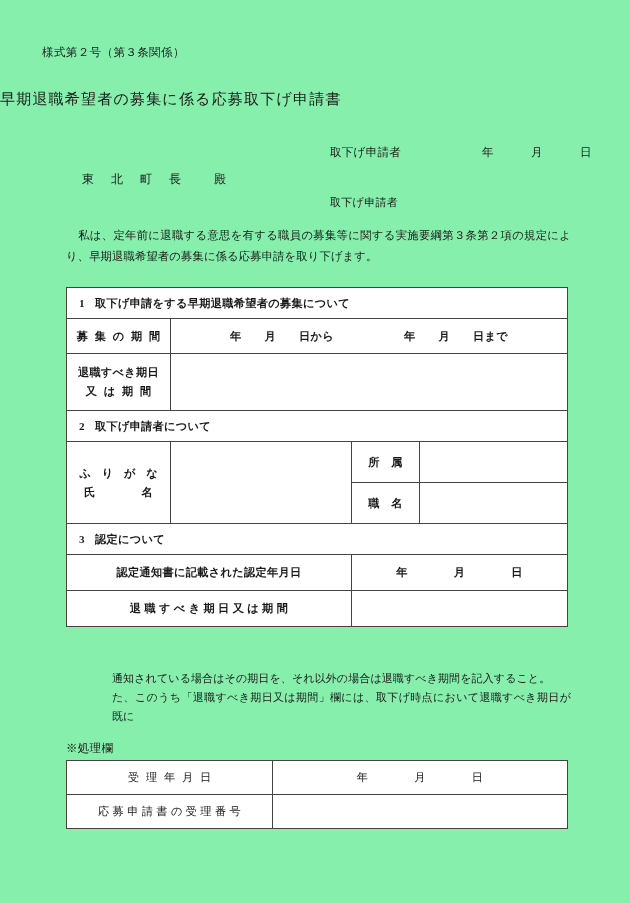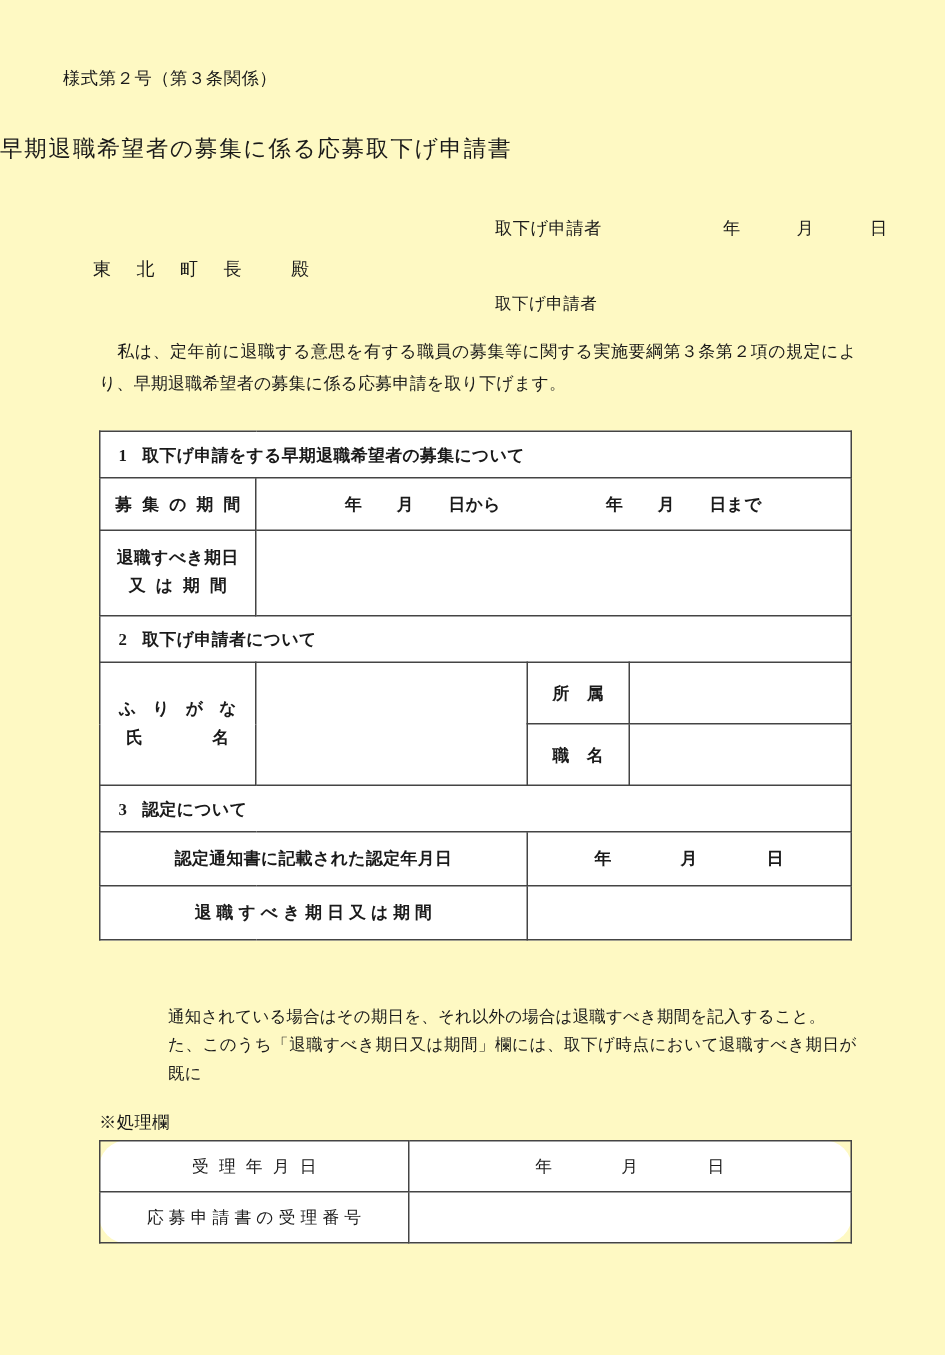--- a/index.html
+++ b/index.html
@@ -19,7 +19,7 @@
   .page {
     position: absolute;
     inset: 0;
-    background: #fef9c3;
+    background: #86efac;
   }
 
   

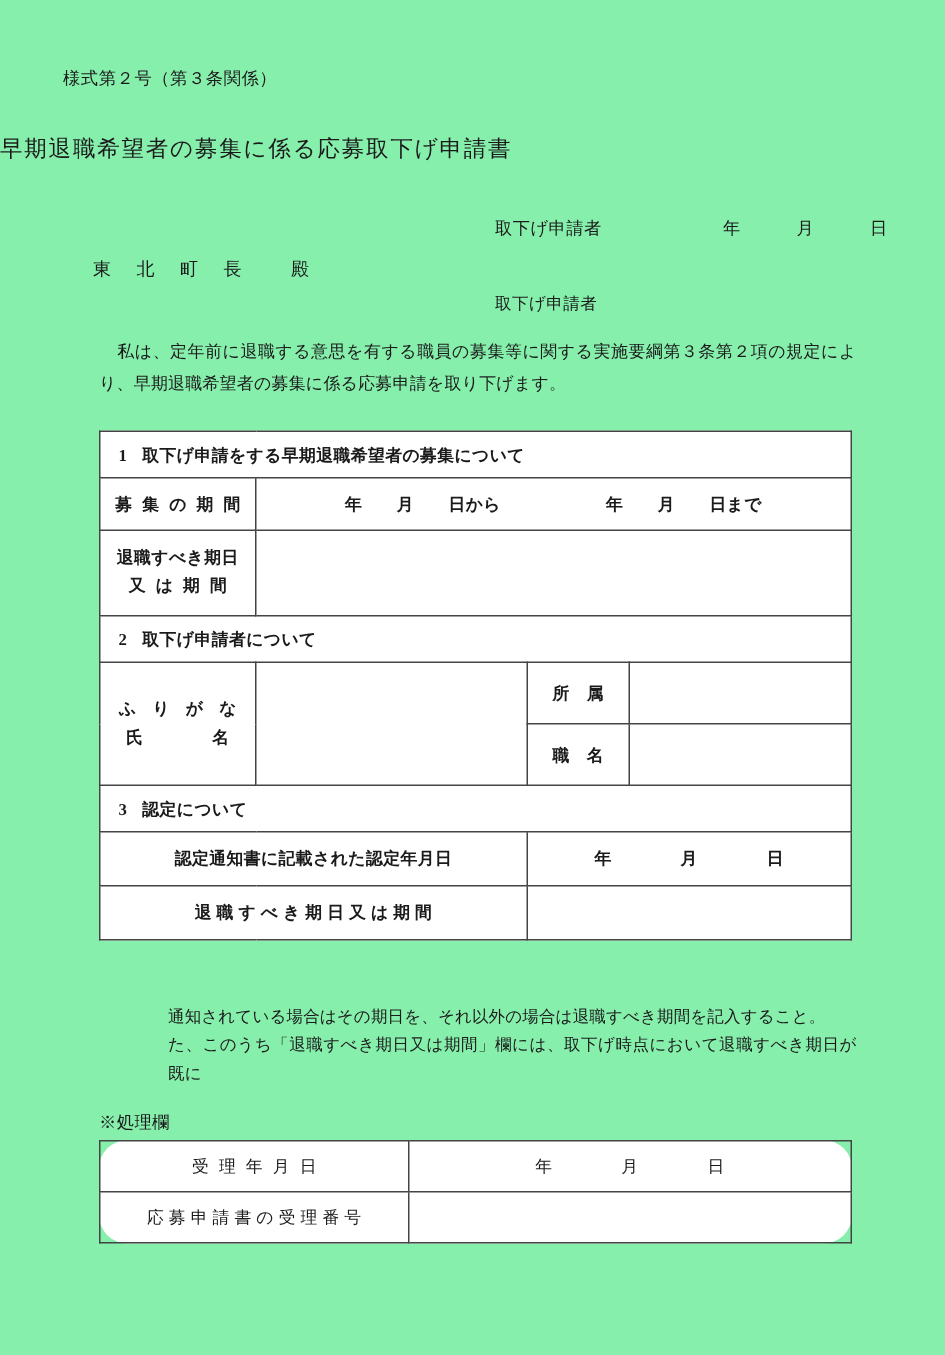--- a/index.html
+++ b/index.html
@@ -75,7 +75,7 @@
     font-size: 12px;
     white-space: nowrap;
   }
-  .mayor-line .name { letter-spacing: 7px; }
+  .mayor-line .name { letter-spacing: 7px; margin-left: 20px; }
   .mayor-line .dono { margin-left: 26px; }
 
   .applicant-line {

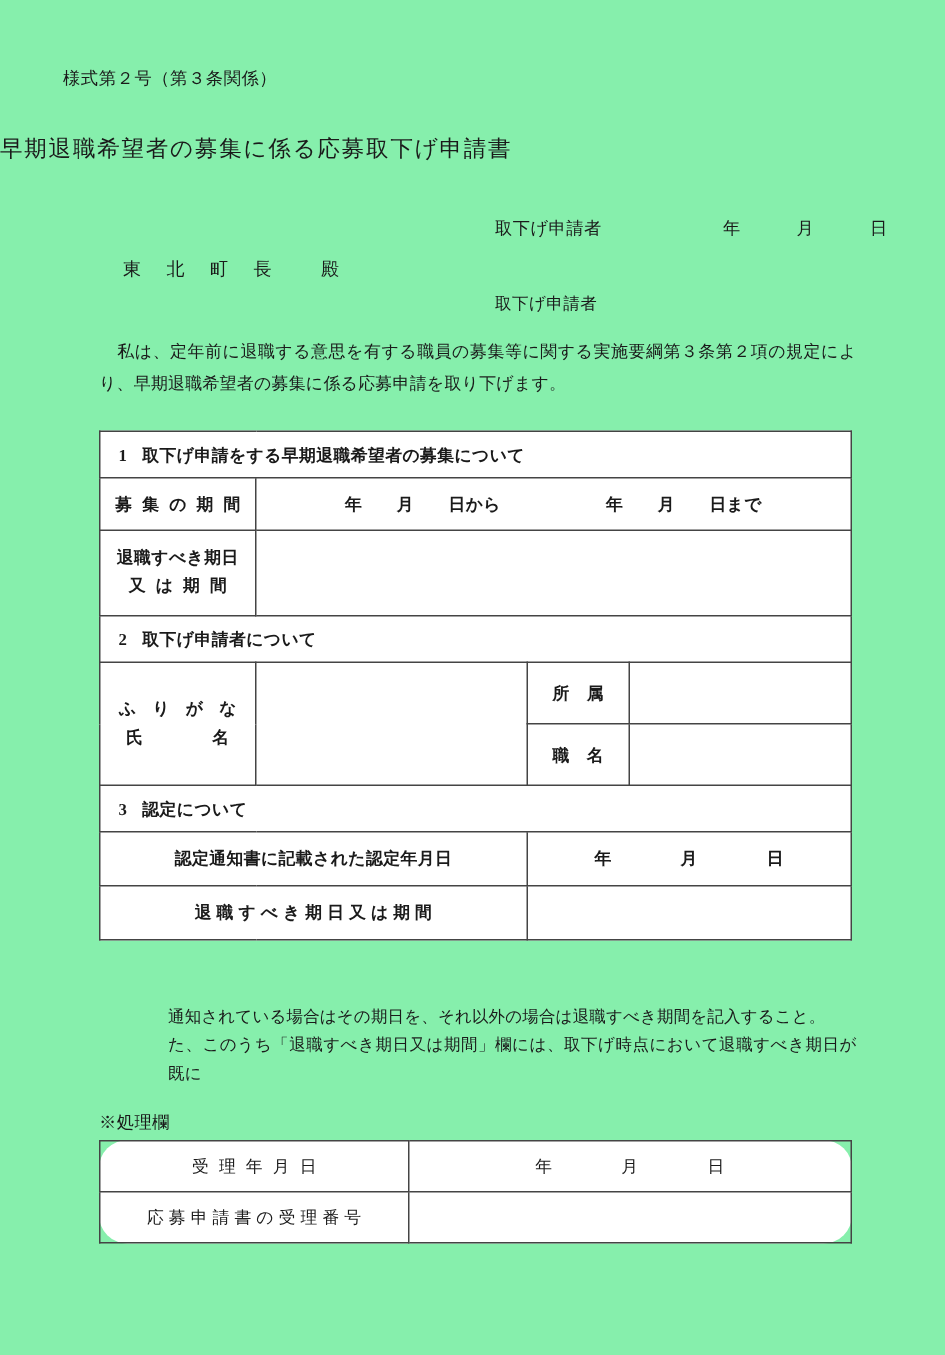--- a/index.html
+++ b/index.html
@@ -173,7 +173,6 @@
     left: 66px;
     top: 760px;
     width: 501px;
-    border-radius: 19px;
   }
 </style>
 </head>

